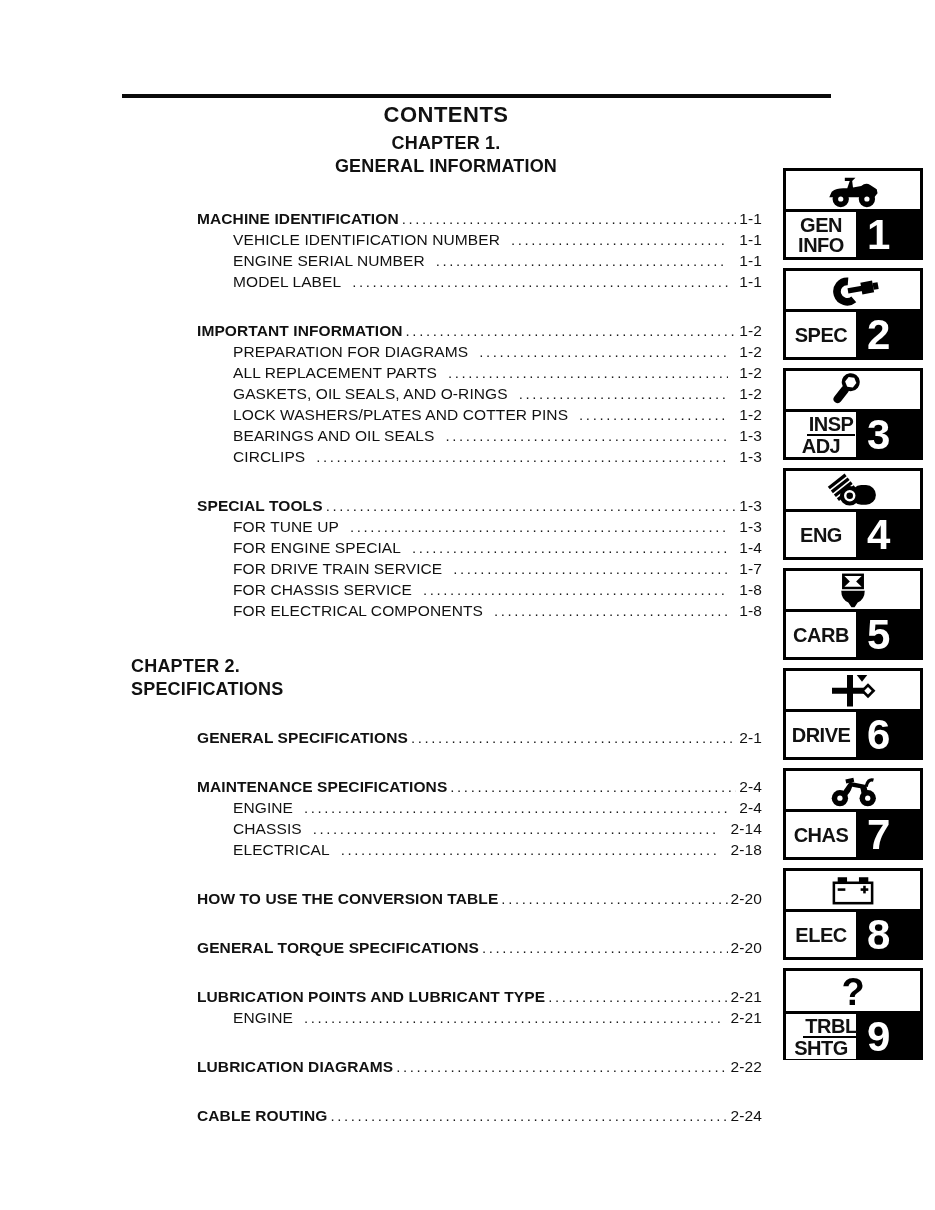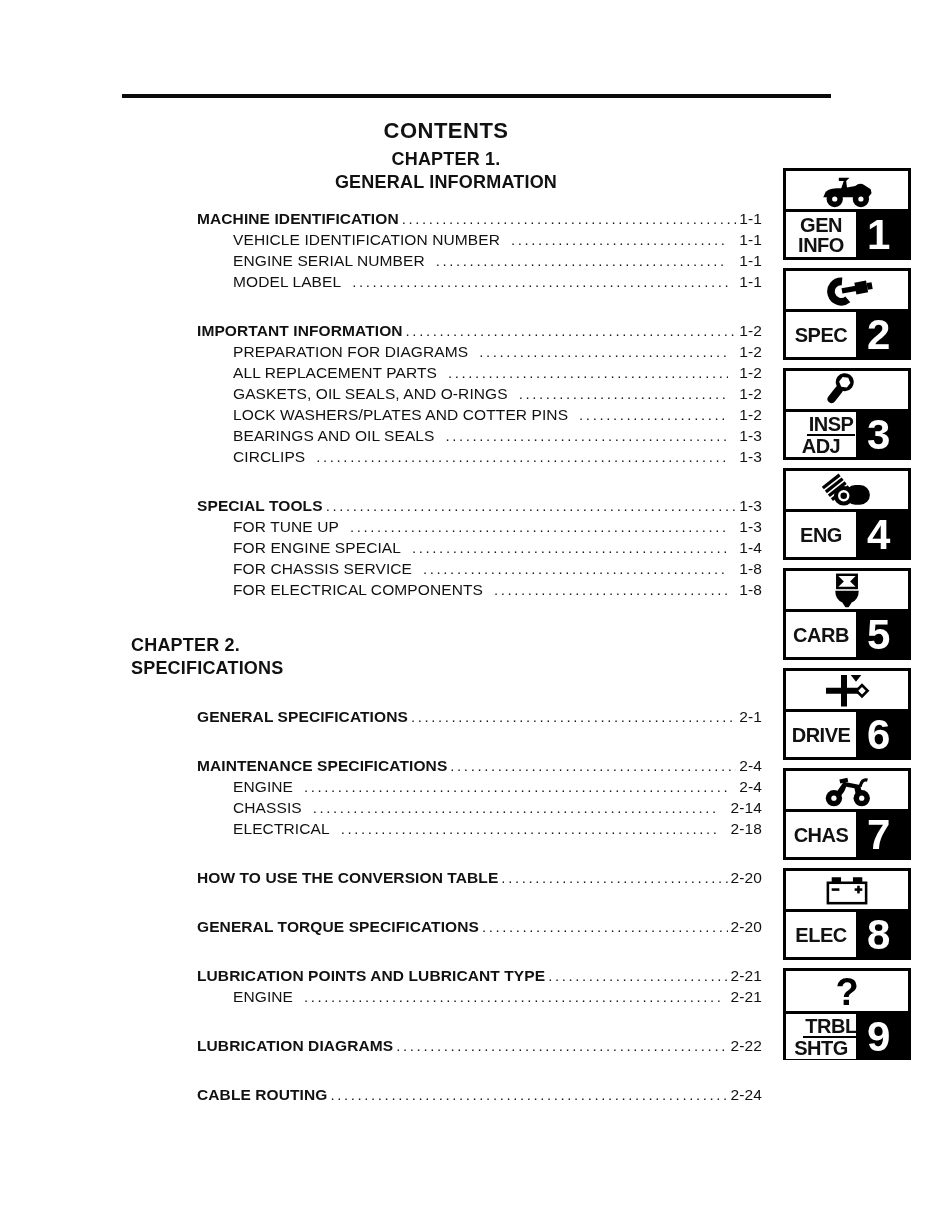--- a/index.html
+++ b/index.html
@@ -17,7 +17,7 @@
   }
   
   .header {
-    position:absolute; left:122px; top:118px; width:648px;
+    position:absolute; left:122px; top:102px; width:648px;
     text-align:center;
   }
   .contents-title { font-size:22px; font-weight:bold; letter-spacing:.5px; line-height:25px; margin-bottom:5px; }

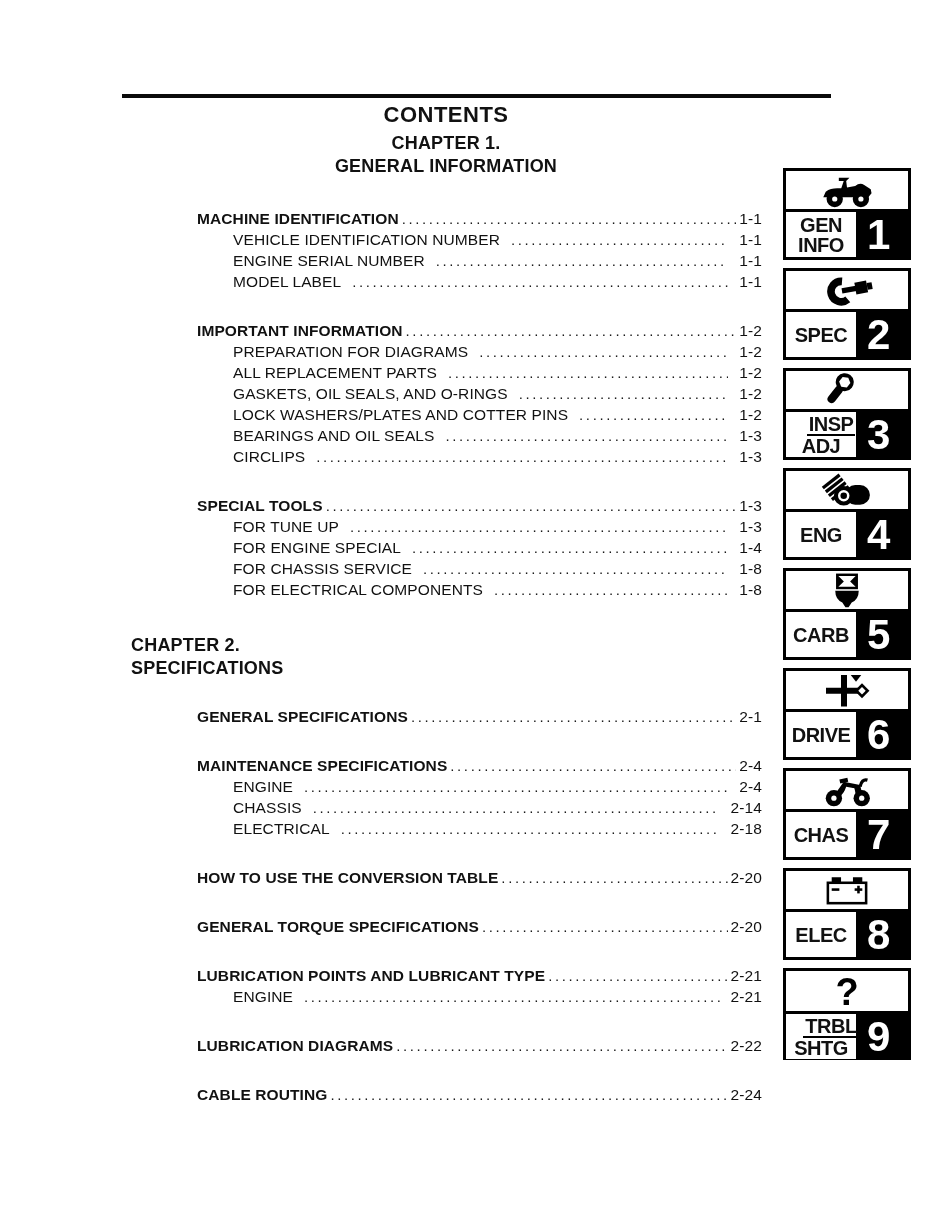--- a/index.html
+++ b/index.html
@@ -48,7 +48,7 @@
   .sidebar { position:absolute; left:783px; top:168px; width:148px; }
   .tab {
     box-sizing:border-box;
-    width:128px; height:92px;
+    width:140px; height:92px;
     border:3px solid #000;
     background:#fff;
     margin-bottom:8px;

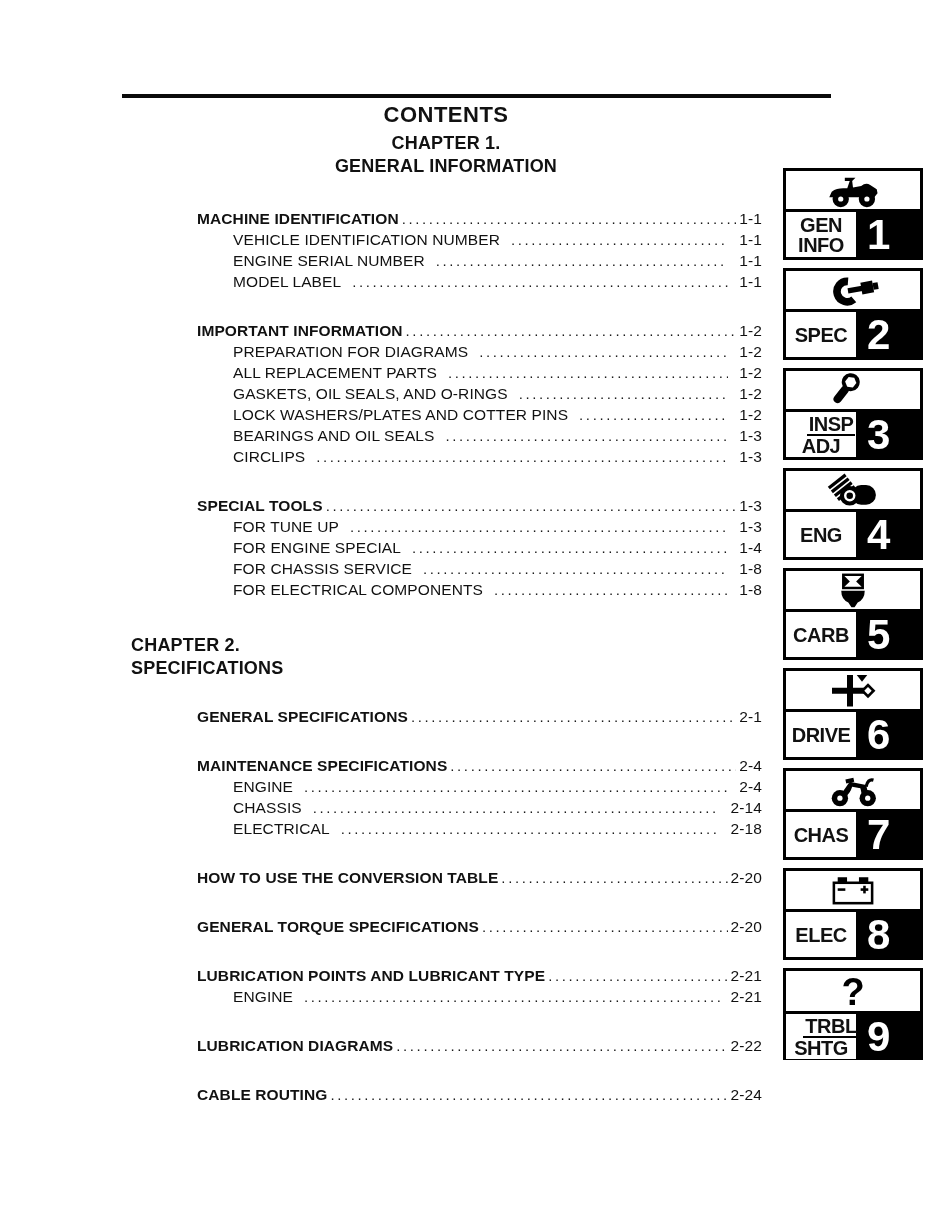--- a/index.html
+++ b/index.html
@@ -161,6 +161,11 @@
         <span class="toc-page">1-4</span>
       </div>
       <div class="toc-row sub">
+        <span class="toc-label">FOR DRIVE TRAIN SERVICE</span>
+        <span class="dots"></span>
+        <span class="toc-page">1-7</span>
+      </div>
+      <div class="toc-row sub">
         <span class="toc-label">FOR CHASSIS SERVICE</span>
         <span class="dots"></span>
         <span class="toc-page">1-8</span>

